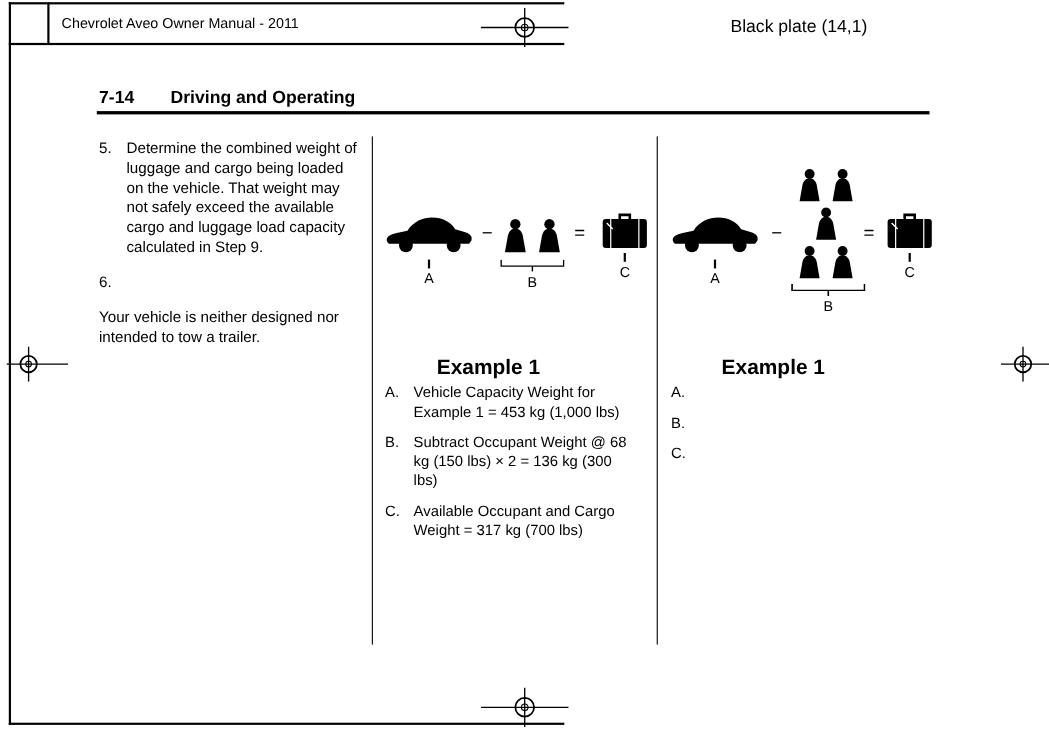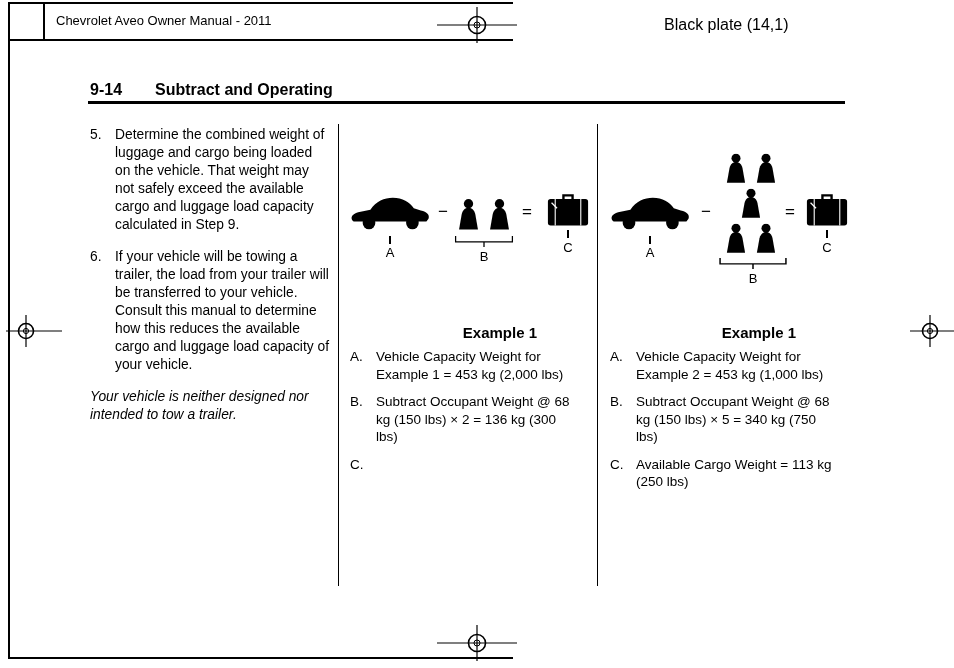--- a/index.html
+++ b/index.html
@@ -110,7 +110,7 @@
   </svg>
 
   <div class="abs page-header">
-    <span>9-14</span><span class="sec-title">Subtract and Operating</span>
+    <span>7-14</span><span class="sec-title">Subtract and Operating</span>
   </div>
   <div class="rule header-rule"></div>
 

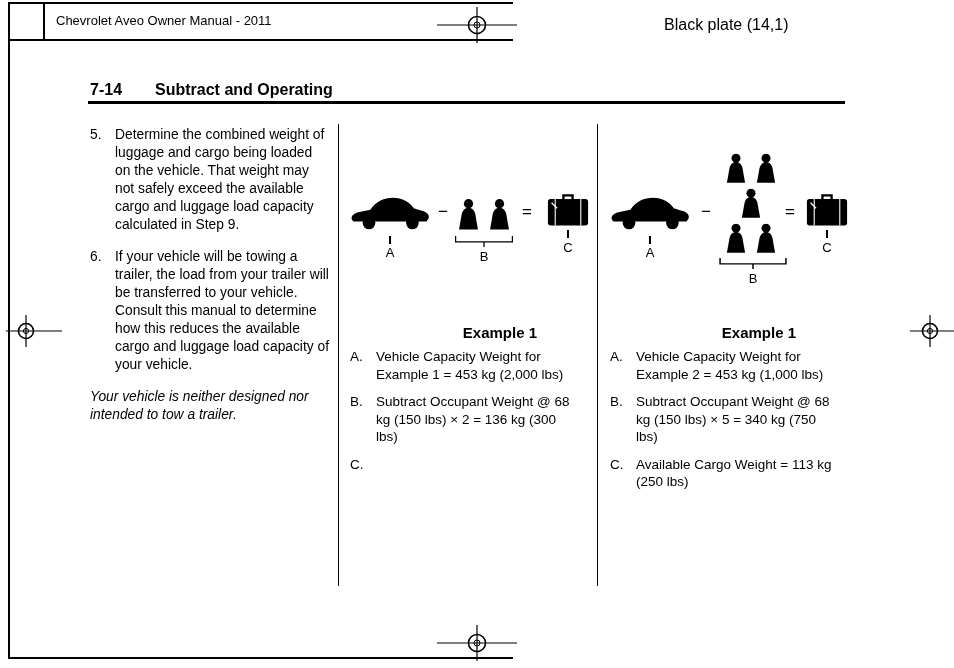--- a/index.html
+++ b/index.html
@@ -110,7 +110,7 @@
   </svg>
 
   <div class="abs page-header">
-    <span>7-14</span><span class="sec-title">Subtract and Operating</span>
+    <span>7-14</span><span class="sec-title">Driving and Operating</span>
   </div>
   <div class="rule header-rule"></div>
 

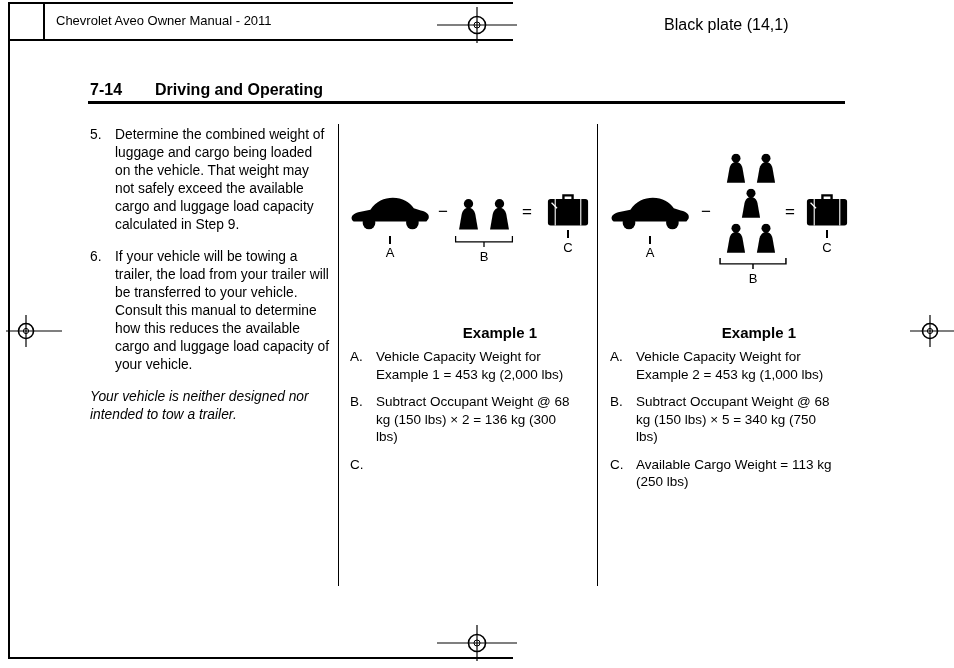--- a/index.html
+++ b/index.html
@@ -124,7 +124,6 @@
     </div>
     <div class="step">
       <span class="step-num">6.</span>
-      <span class="step-text">If your vehicle will be towing a trailer, the load from your trailer will be transferred to your vehicle. Consult this manual to determine how this reduces the available cargo and luggage load capacity of your vehicle.</span>
     </div>
     <div class="lead-para">Your vehicle is neither designed nor intended to tow a trailer.</div>
   </div>

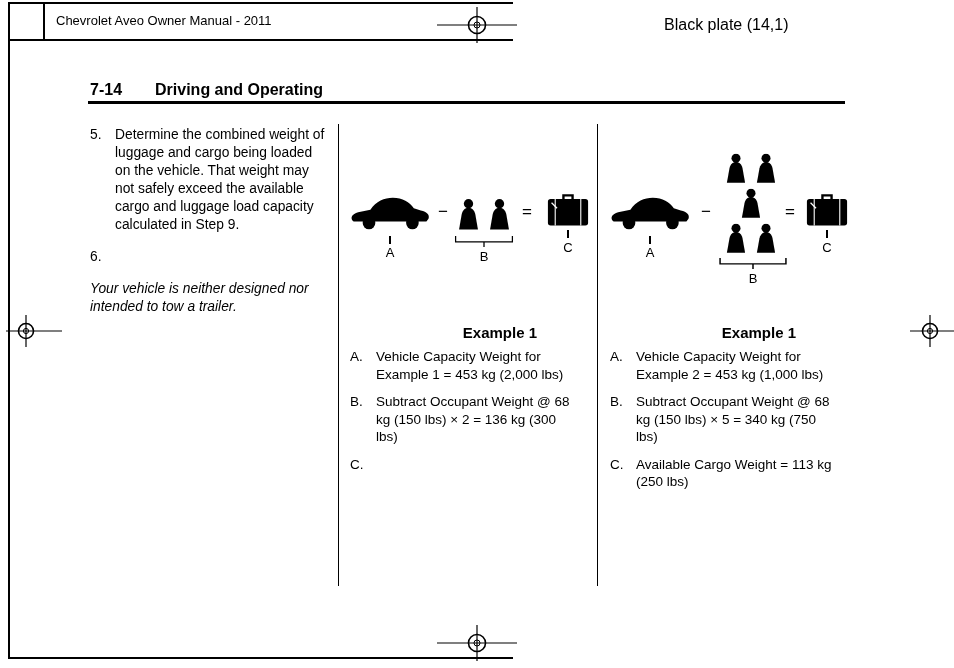--- a/index.html
+++ b/index.html
@@ -33,7 +33,7 @@
   .step{display:flex;margin-bottom:14px;}
   .step-num{flex:0 0 25px;width:25px;}
   .step-text{flex:1;}
-  .lead-para{margin-top:8px;font-style:italic;}
+  .lead-para{margin-top:8px;}
 
   .ex-title{font-weight:bold;font-size:15px;width:140px;text-align:right;}
   .item-list{width:225px;font-size:13.5px;line-height:17.5px;}

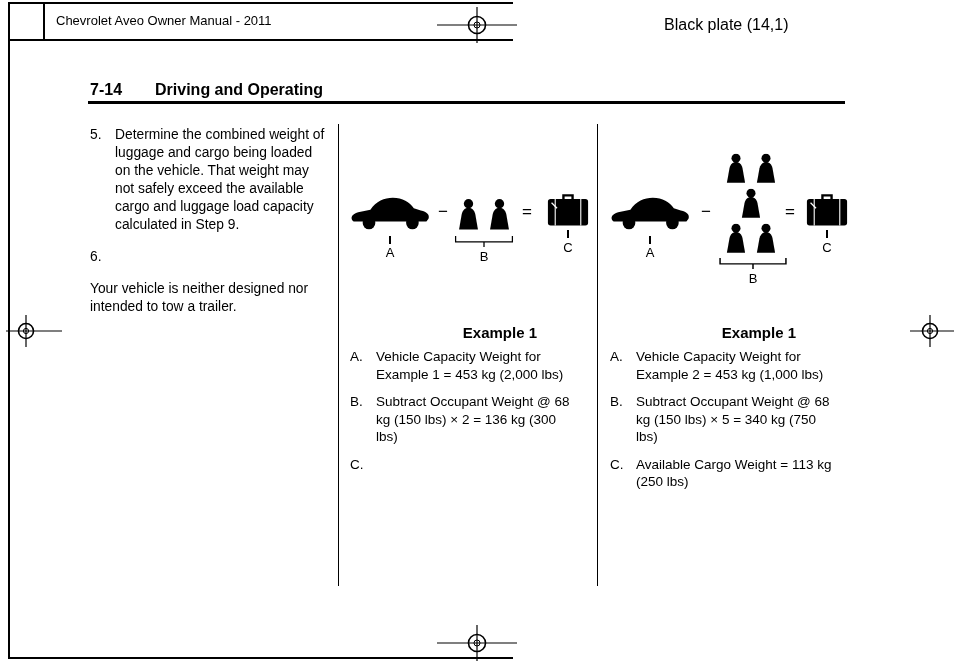--- a/index.html
+++ b/index.html
@@ -35,7 +35,7 @@
   .step-text{flex:1;}
   .lead-para{margin-top:8px;}
 
-  .ex-title{font-weight:bold;font-size:15px;width:140px;text-align:right;}
+  .ex-title{font-weight:bold;font-size:19px;width:140px;text-align:left;}
   .item-list{width:225px;font-size:13.5px;line-height:17.5px;}
   .item{display:flex;margin-bottom:10px;}
   .item-num{flex:0 0 26px;width:26px;}

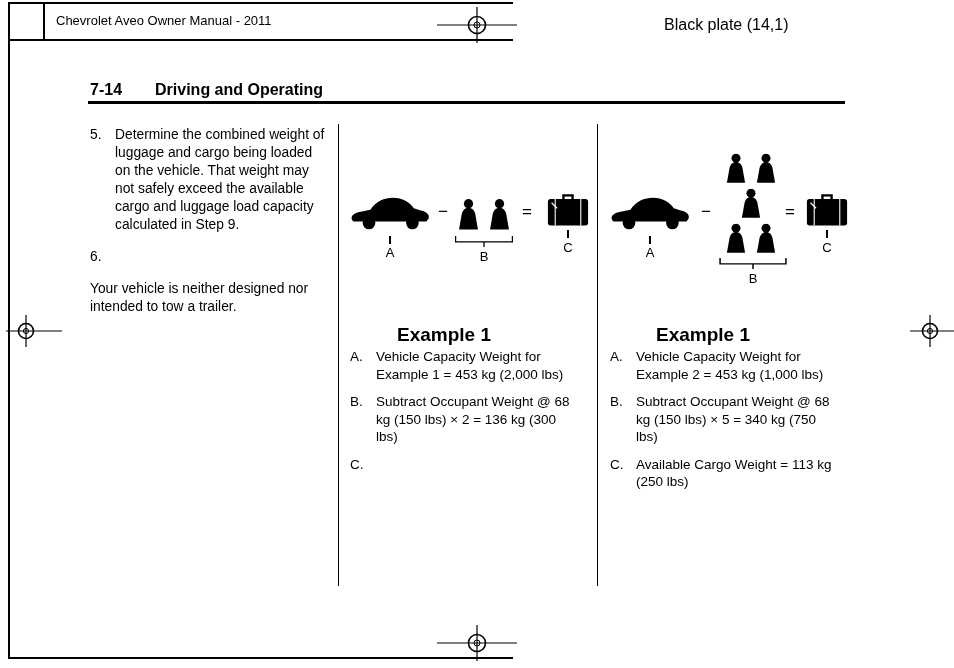--- a/index.html
+++ b/index.html
@@ -160,7 +160,7 @@
   <div class="abs item-list" style="left:350px;top:348px;">
     <div class="item">
       <span class="item-num">A.</span>
-      <span class="item-text">Vehicle Capacity Weight for Example 1 = 453 kg (2,000 lbs)</span>
+      <span class="item-text">Vehicle Capacity Weight for Example 1 = 453 kg (1,000 lbs)</span>
     </div>
     <div class="item">
       <span class="item-num">B.</span>

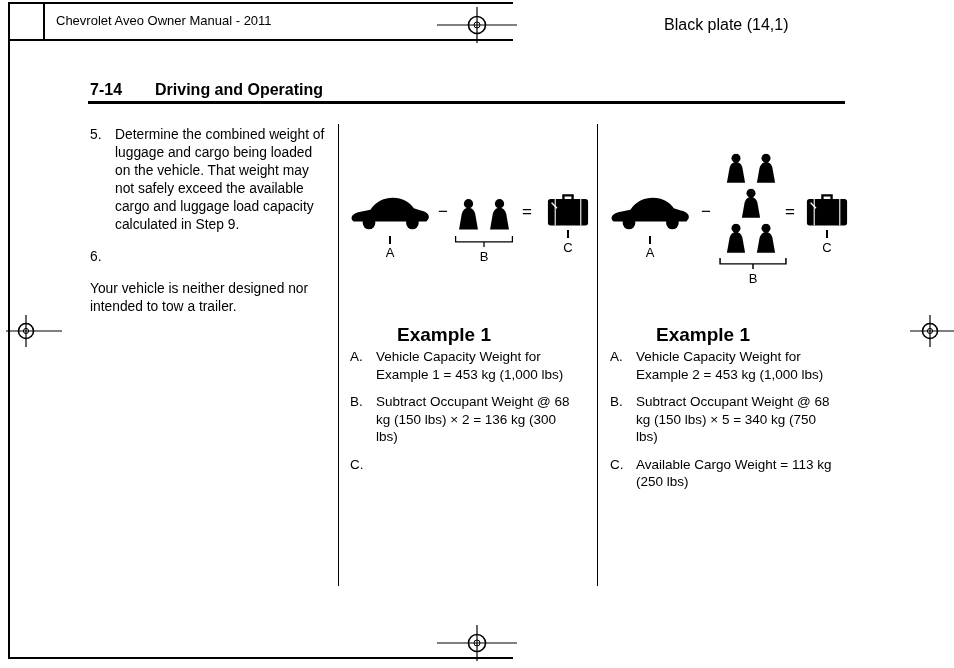--- a/index.html
+++ b/index.html
@@ -212,7 +212,6 @@
   <div class="abs item-list" style="left:610px;top:348px;">
     <div class="item">
       <span class="item-num">A.</span>
-      <span class="item-text">Vehicle Capacity Weight for Example 2 = 453 kg (1,000 lbs)</span>
     </div>
     <div class="item">
       <span class="item-num">B.</span>

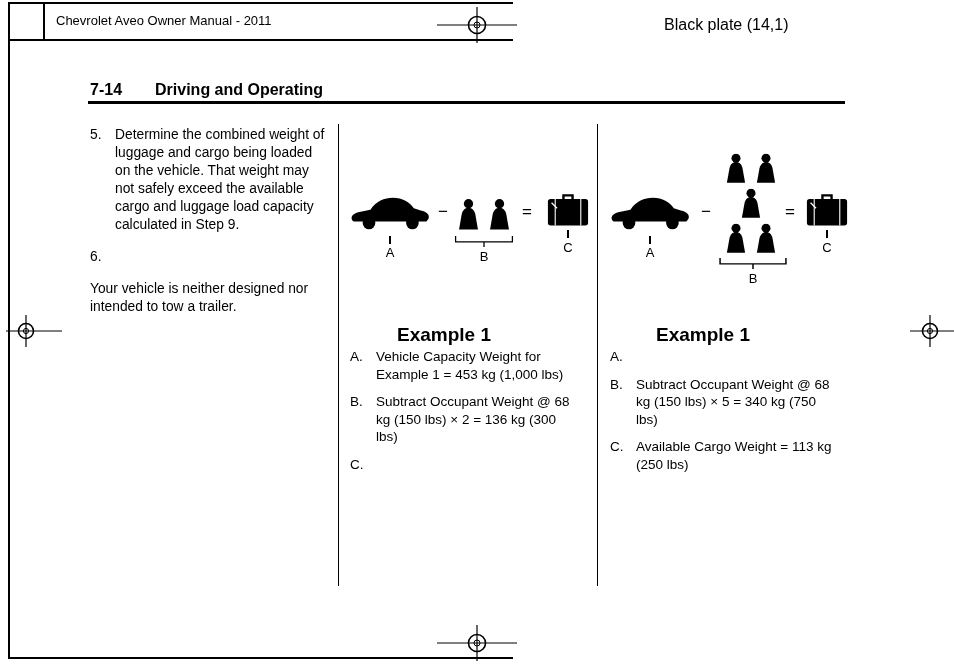--- a/index.html
+++ b/index.html
@@ -215,7 +215,6 @@
     </div>
     <div class="item">
       <span class="item-num">B.</span>
-      <span class="item-text">Subtract Occupant Weight @ 68 kg (150 lbs) × 5 = 340 kg (750 lbs)</span>
     </div>
     <div class="item">
       <span class="item-num">C.</span>

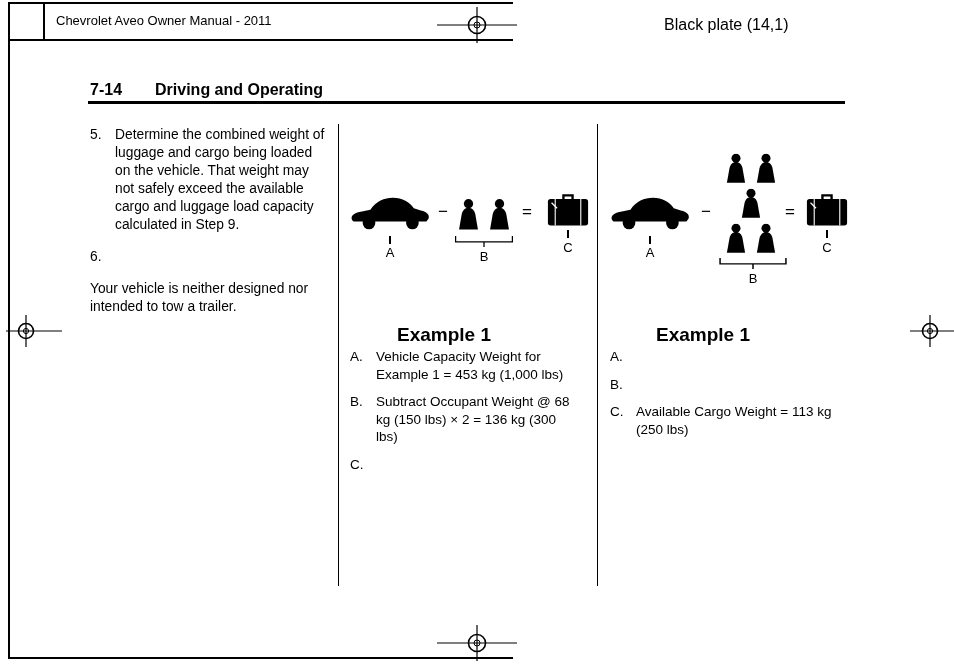--- a/index.html
+++ b/index.html
@@ -218,7 +218,6 @@
     </div>
     <div class="item">
       <span class="item-num">C.</span>
-      <span class="item-text">Available Cargo Weight = 113 kg (250 lbs)</span>
     </div>
   </div>
 

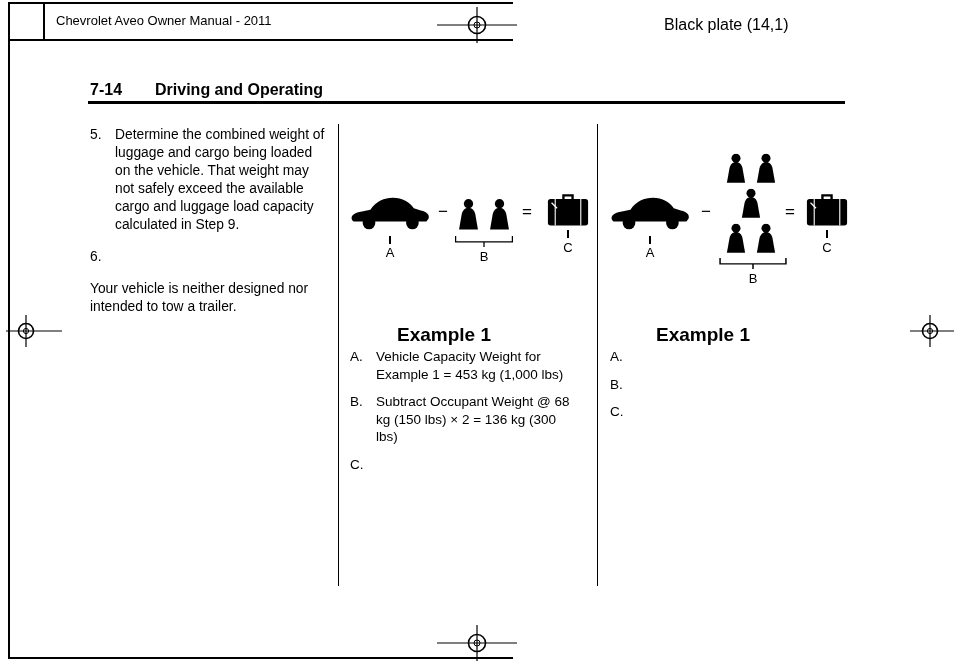--- a/index.html
+++ b/index.html
@@ -168,6 +168,7 @@
     </div>
     <div class="item">
       <span class="item-num">C.</span>
+      <span class="item-text">Available Occupant and Cargo Weight = 317 kg (700 lbs)</span>
     </div>
   </div>
 

